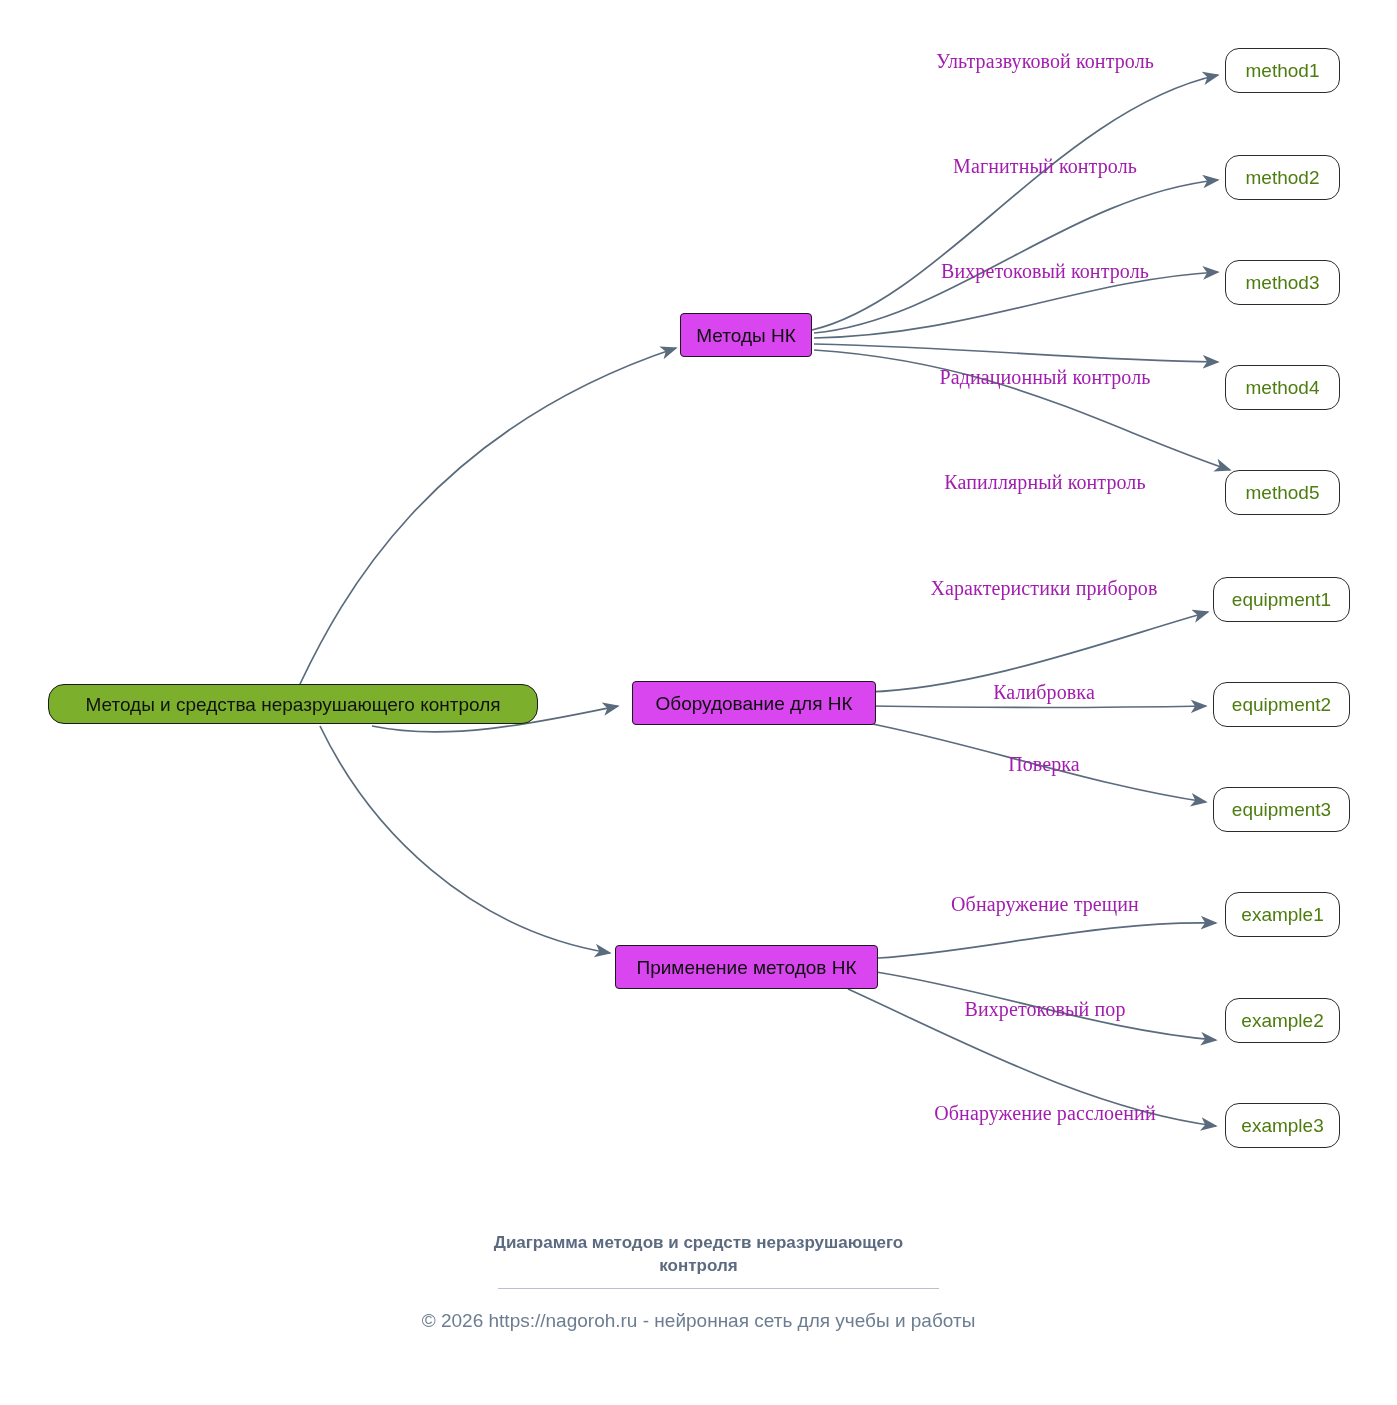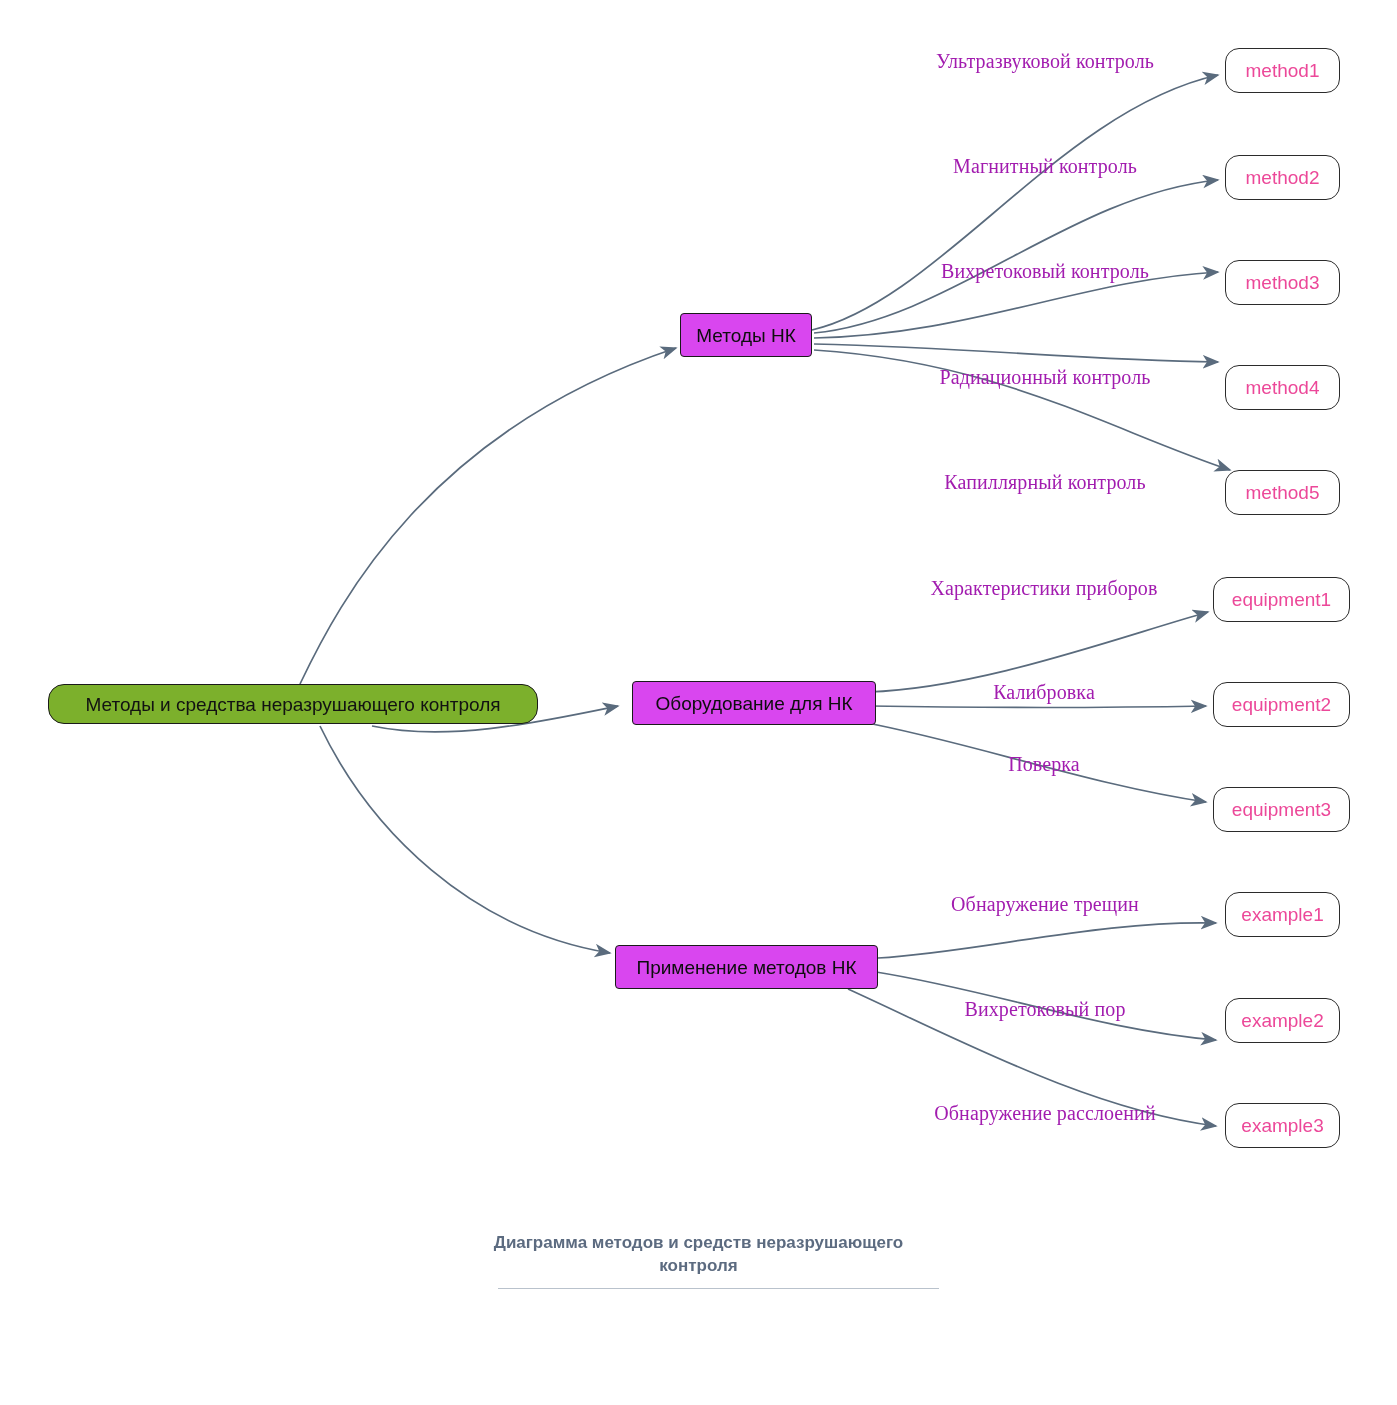--- a/index.html
+++ b/index.html
@@ -60,7 +60,7 @@
   .node-leaf {
     background: #ffffff;
     border: 1.7px solid #2b2b2b;
-    color: #ec4899;
+    color: #4d7c0f;
     font-size: 19px;
     padding: 0 23px;
     border-radius: 14px;

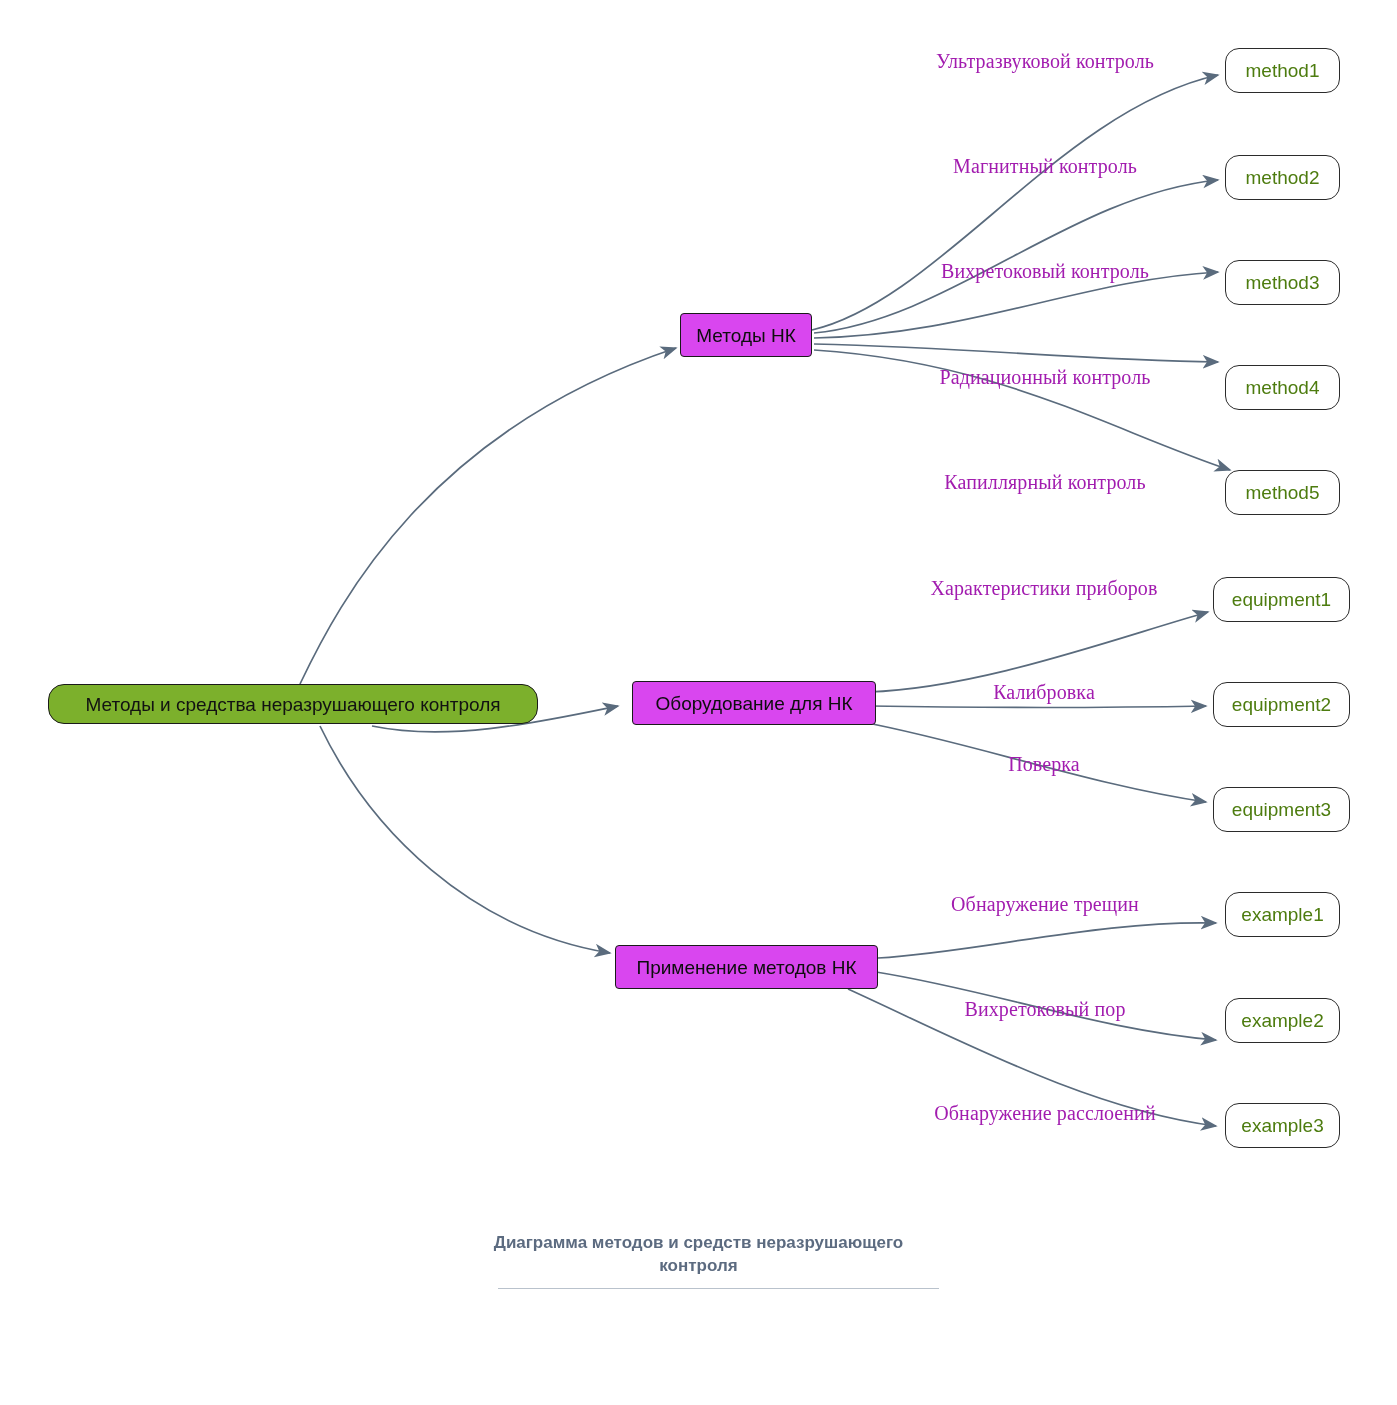--- a/index.html
+++ b/index.html
@@ -212,6 +212,7 @@
     <span class="l2">контроля</span>
   </div>
   <div id="footer-rule"></div>
+  <div id="footer-credit">© 2026 https://nagoroh.ru - нейронная сеть для учебы и работы</div>
 
 </div>
 

